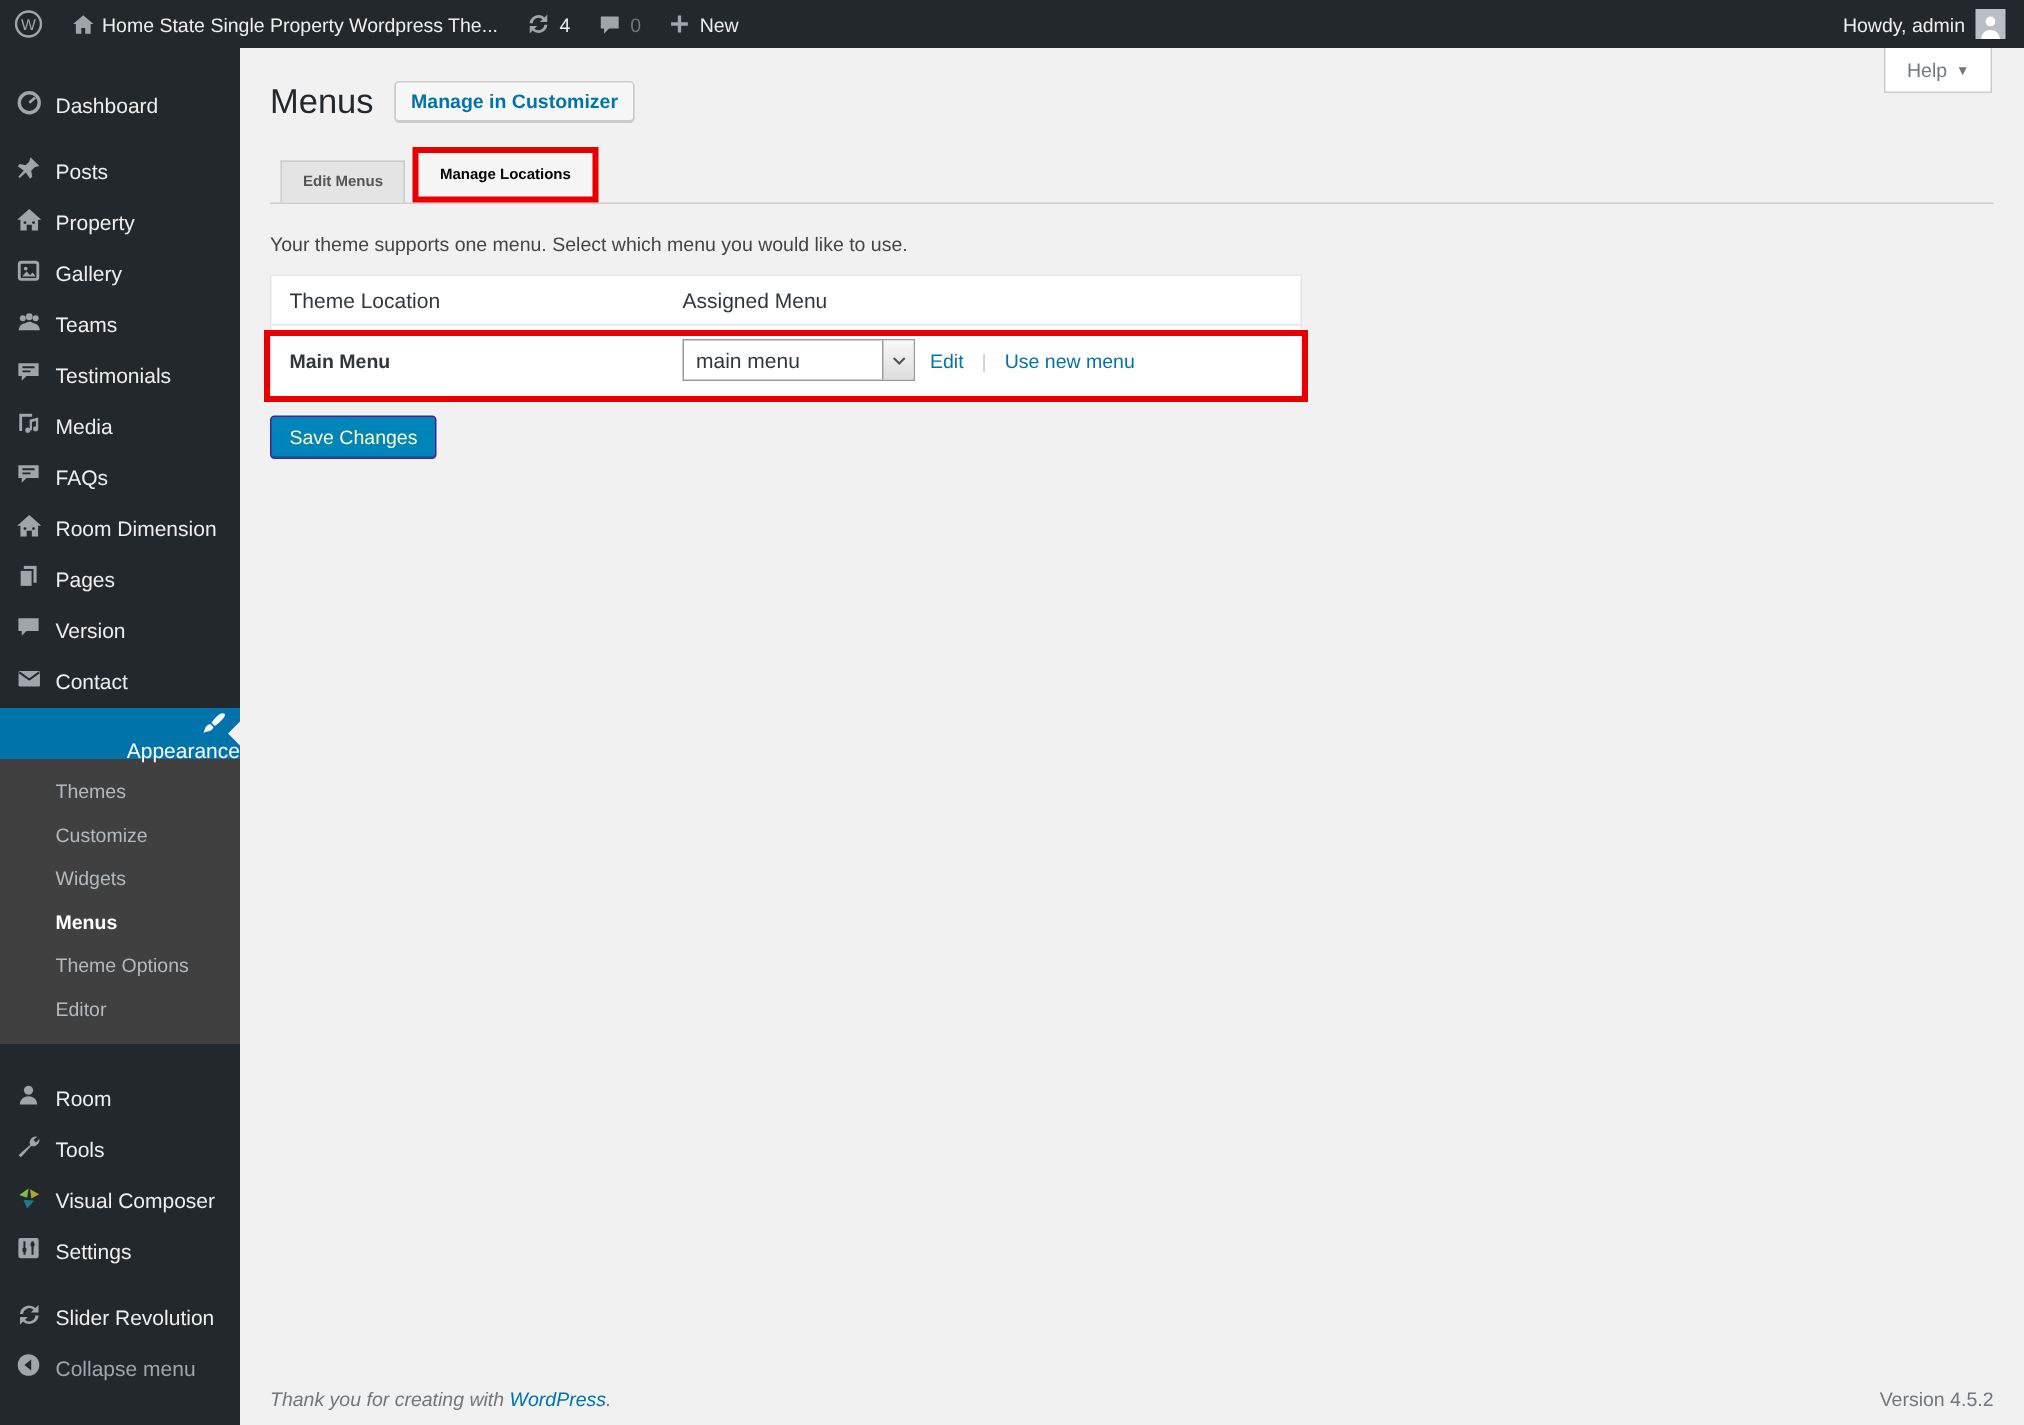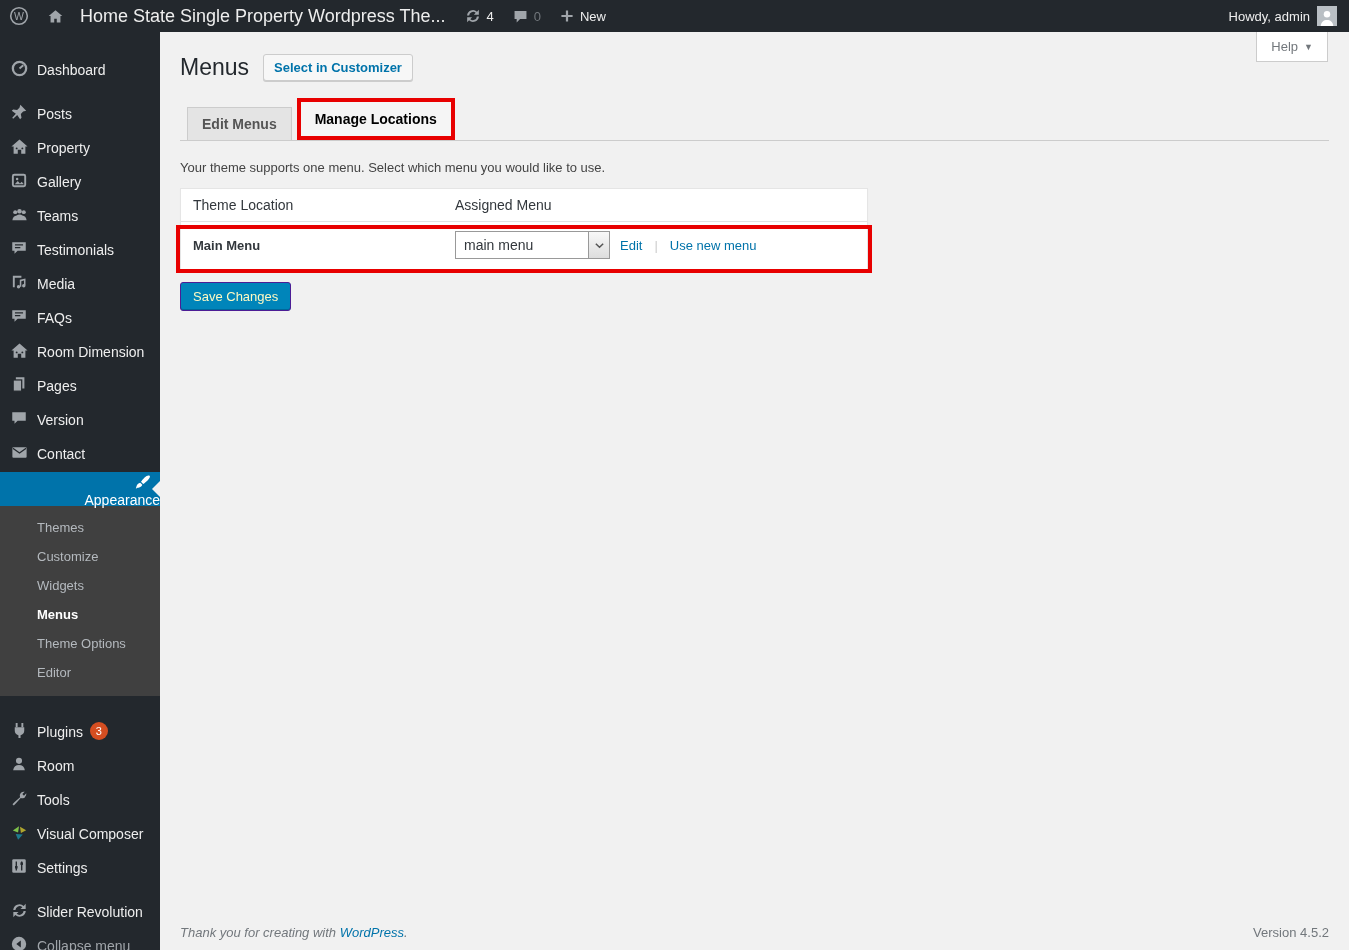--- a/index.html
+++ b/index.html
@@ -13,7 +13,7 @@
   .ab-item { display:flex; align-items:center; height:100%; padding:0 9px; color:#eee; cursor:pointer; }
   .ab-item .ico { display:flex; align-items:center; color:#a0a5aa; }
   .ab-item .ico svg { display:block; }
-  .ab-title { margin-left:16px; font-size:18px; }
+  .ab-title { margin-left:4px; font-size:13px; }
   .ab-count { margin-left:5px; font-size:13px; color:#eee; }
   .ab-count.dim { color:#72777c; }
   .ab-right { margin-left:auto; display:flex; align-items:center; height:100%; }

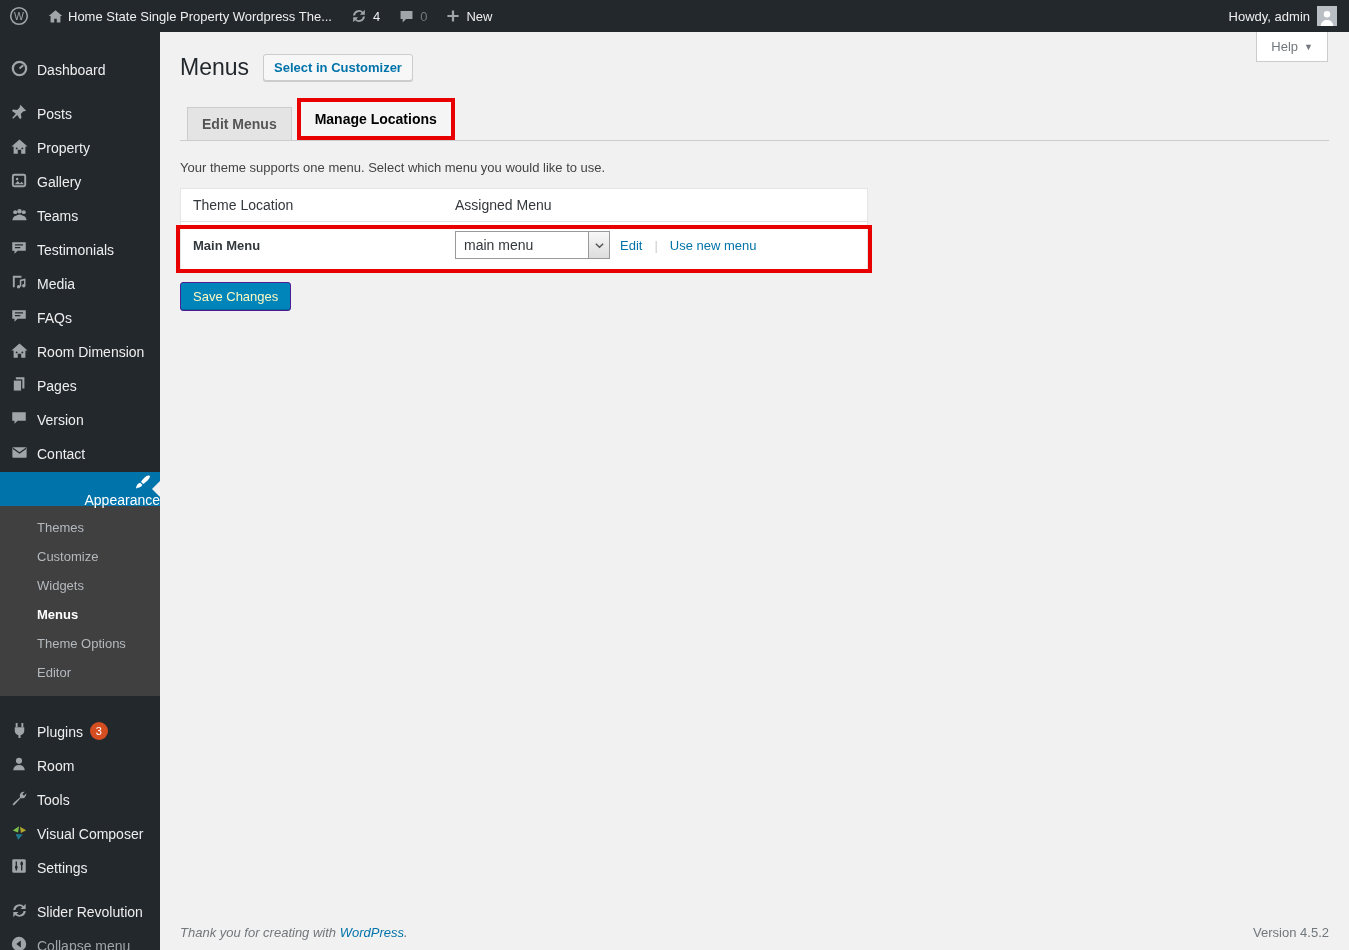--- a/index.html
+++ b/index.html
@@ -362,7 +362,7 @@
 
   <div class="title-row">
     <h1 class="page-title">Menus</h1>
-    <button class="btn-secondary">Select in Customizer</button>
+    <button class="btn-secondary">Manage in Customizer</button>
   </div>
 
   <div class="nav-tabs">

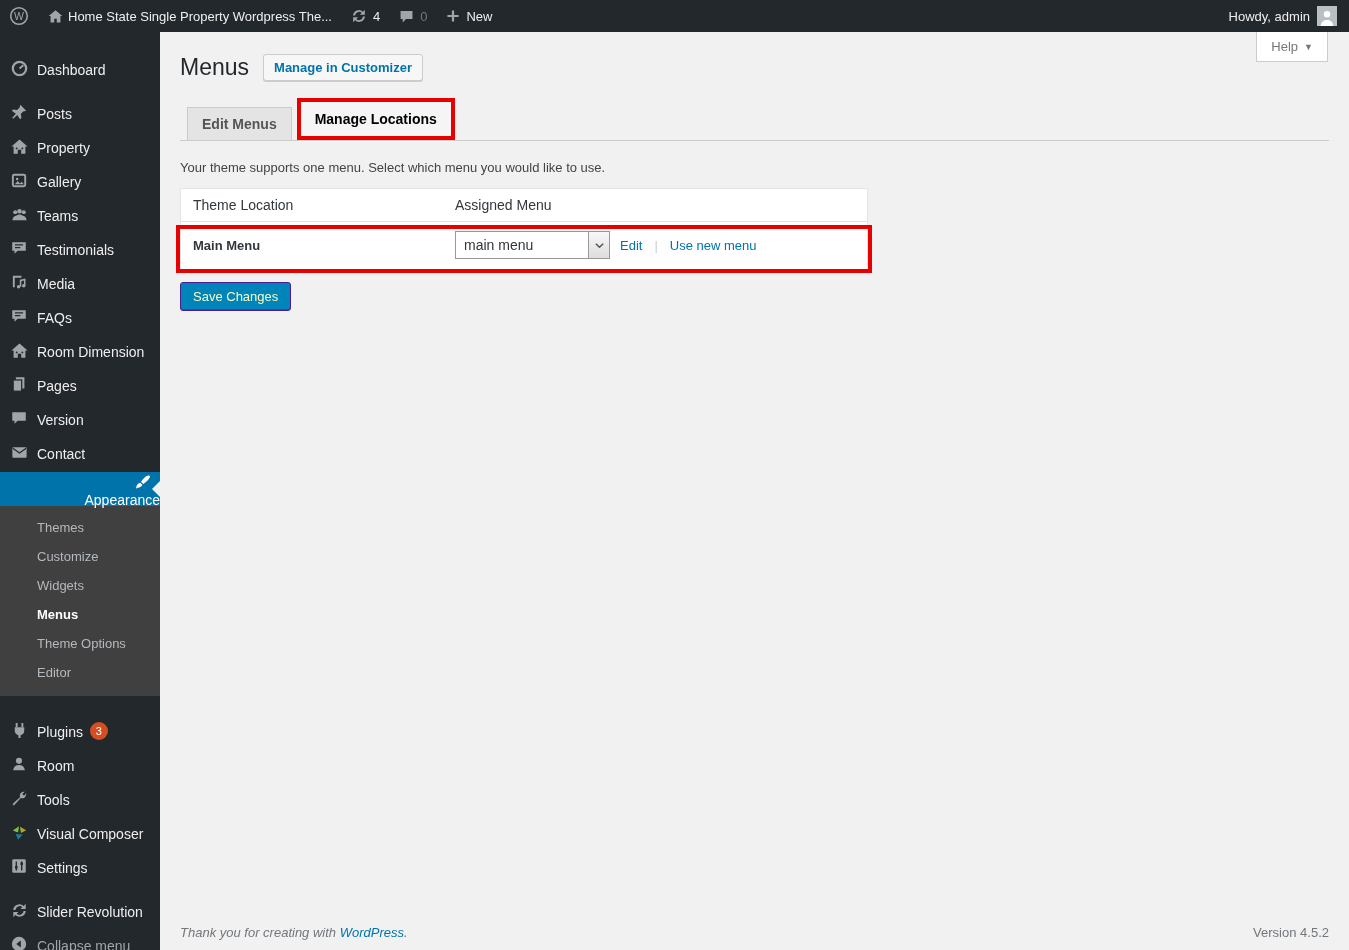--- a/index.html
+++ b/index.html
@@ -54,7 +54,7 @@
 
   .nav-tabs { display:flex; align-items:flex-end; border-bottom:1px solid #ccc; margin-top:15px; padding-left:7px; }
   .nav-tab { border:1px solid #ccc; border-bottom:none; background:#e4e4e4; color:#555;
-    font-size:14px; font-weight:bold; padding:8px 14px; margin:6px 5px 0 0; cursor:pointer;text-align:right; }
+    font-size:10px; font-weight:bold; padding:8px 14px; margin:6px 5px 0 0; cursor:pointer;text-align:right; }
   .nav-tab.active { background:#f5f5f5; color:#000; border:4px solid #e80000; margin-top:0; padding:9px 14px; }
 
   .desc { margin-top:19px; font-size:13px; color:#444; }

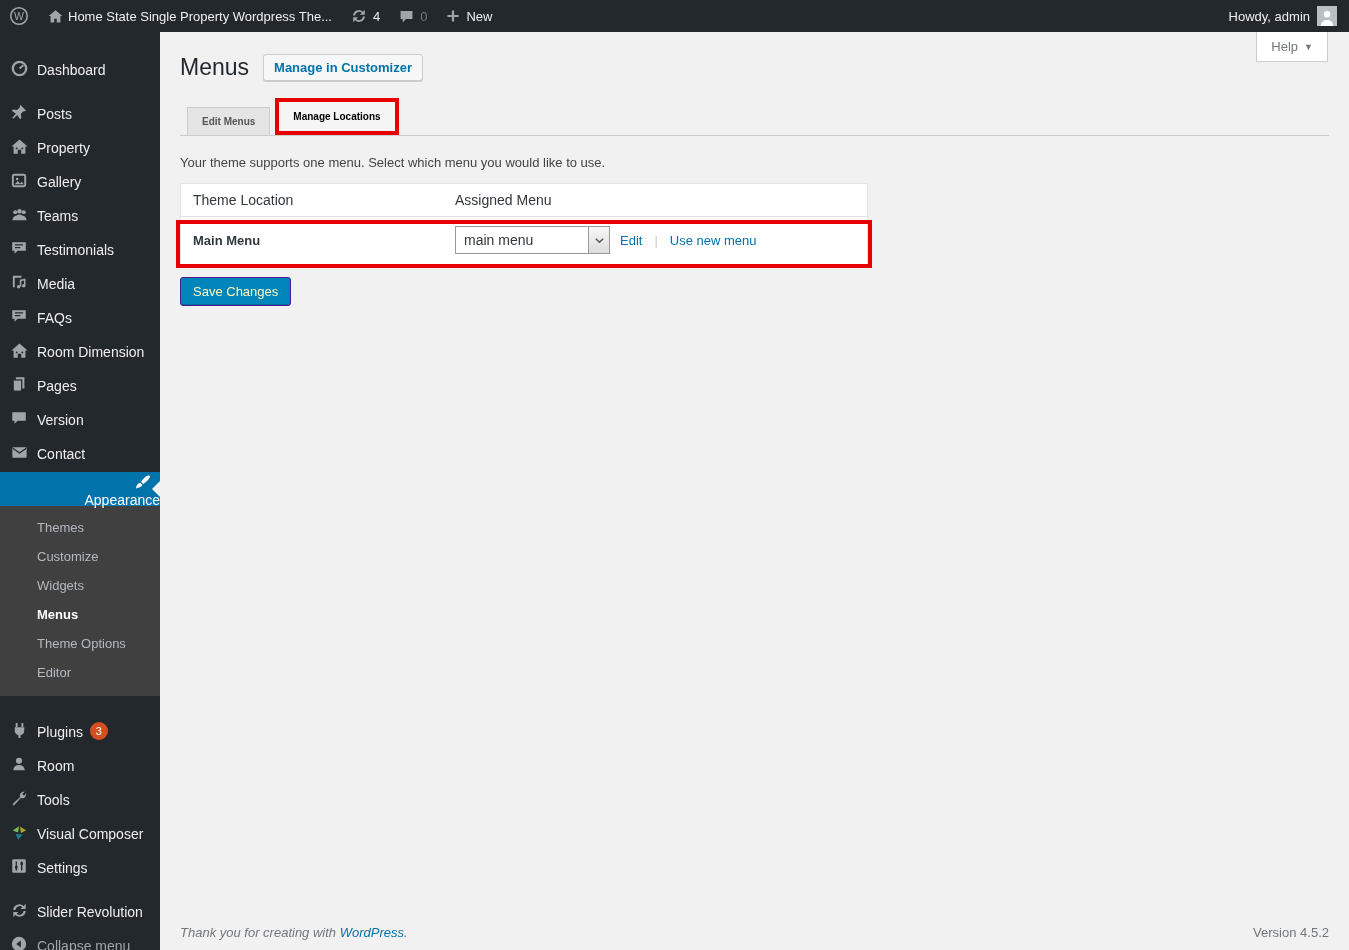--- a/index.html
+++ b/index.html
@@ -285,16 +285,6 @@
     <li class="gap-sep"></li>
     <li class="sidebar-item">
       <span class="micon">
-        <svg width="19" height="19" viewBox="0 0 20 20">
-            <path d="M7 2v4.5M13 2v4.5" stroke="currentColor" stroke-width="2"></path>
-            <path d="M5 6.5h10v3.5a5 5 0 0 1-3.9 4.9V18H8.9v-3.1A5 5 0 0 1 5 10z" fill="currentColor"></path>
-          </svg>
-      </span>
-      <span>Plugins</span>
-      <span class="badge">3</span>
-    </li>
-    <li class="sidebar-item">
-      <span class="micon">
         <svg width="18" height="18" viewBox="0 0 20 20" fill="currentColor">
             <circle cx="10" cy="6.5" r="3.4"></circle>
             <path d="M3.5 17c.5-4 3-6 6.5-6s6 2 6.5 6z"></path>

